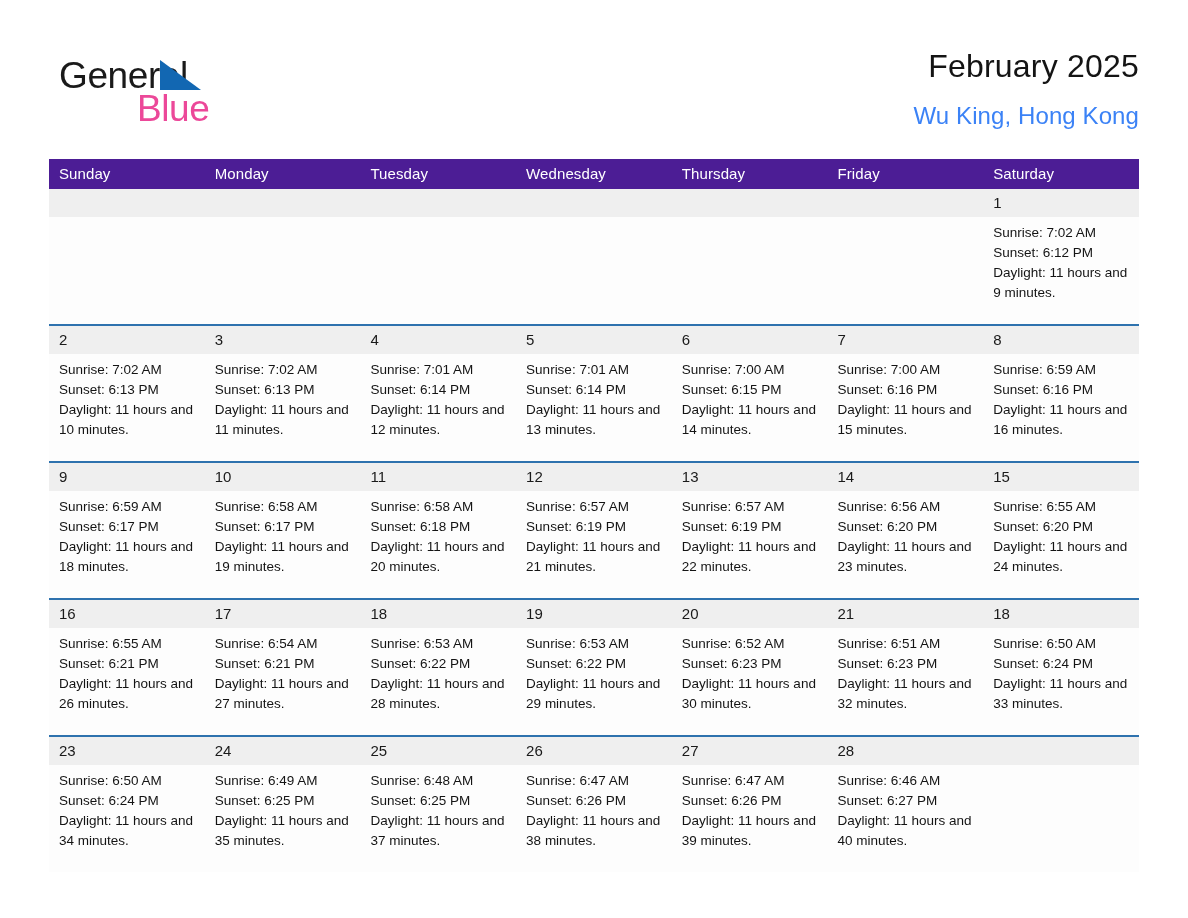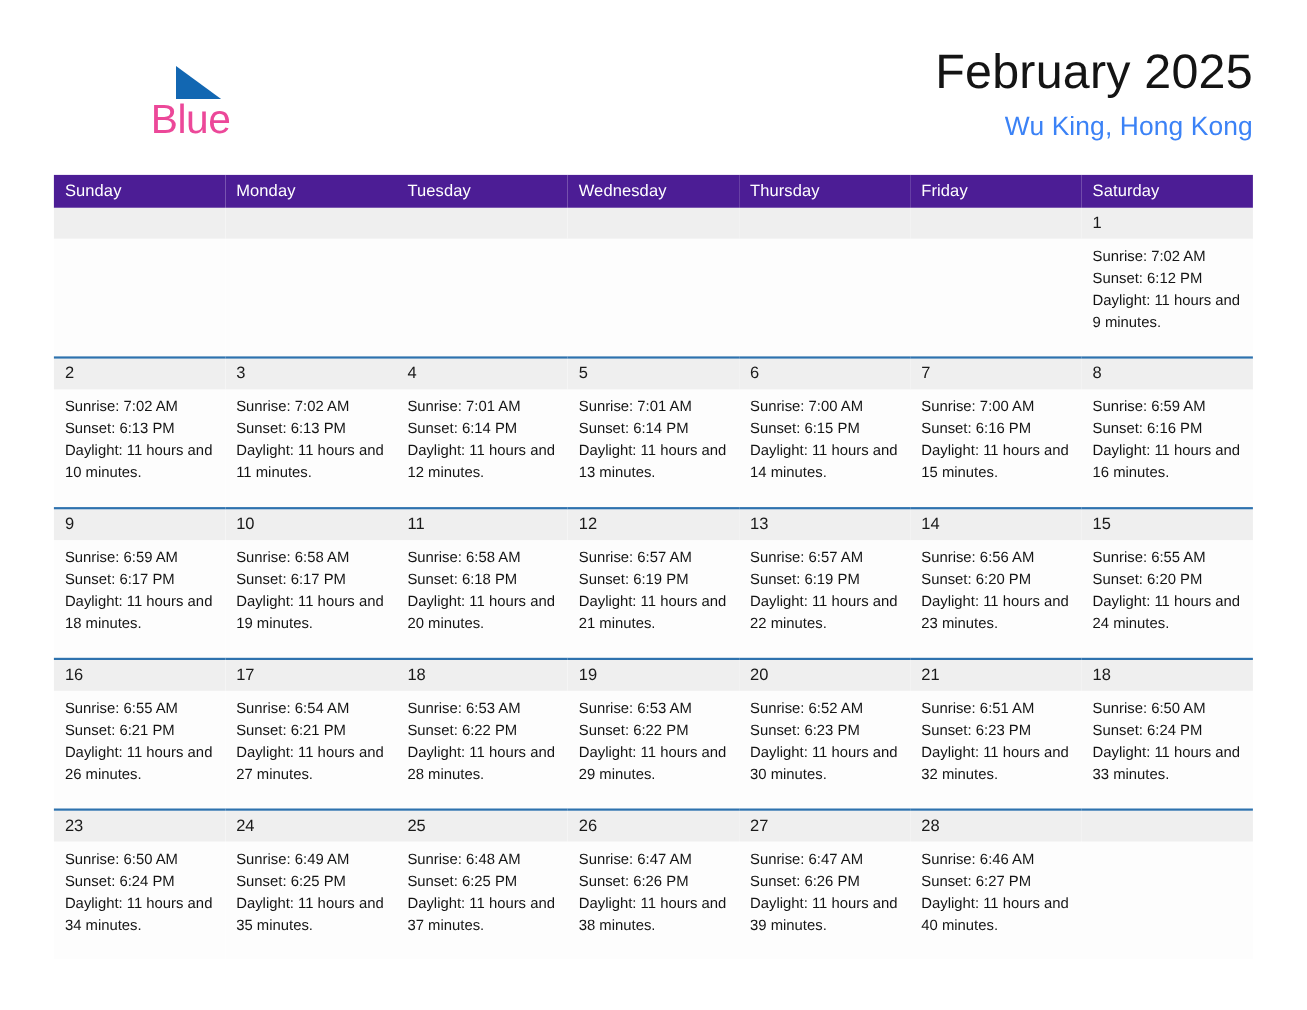--- a/index.html
+++ b/index.html
@@ -152,6 +152,7 @@
   <div class="header">
 
     <div class="logo">
+      <span class="logo-general">General</span>
       <span class="logo-tri"></span>
       <span class="logo-blue">Blue</span>
     </div>

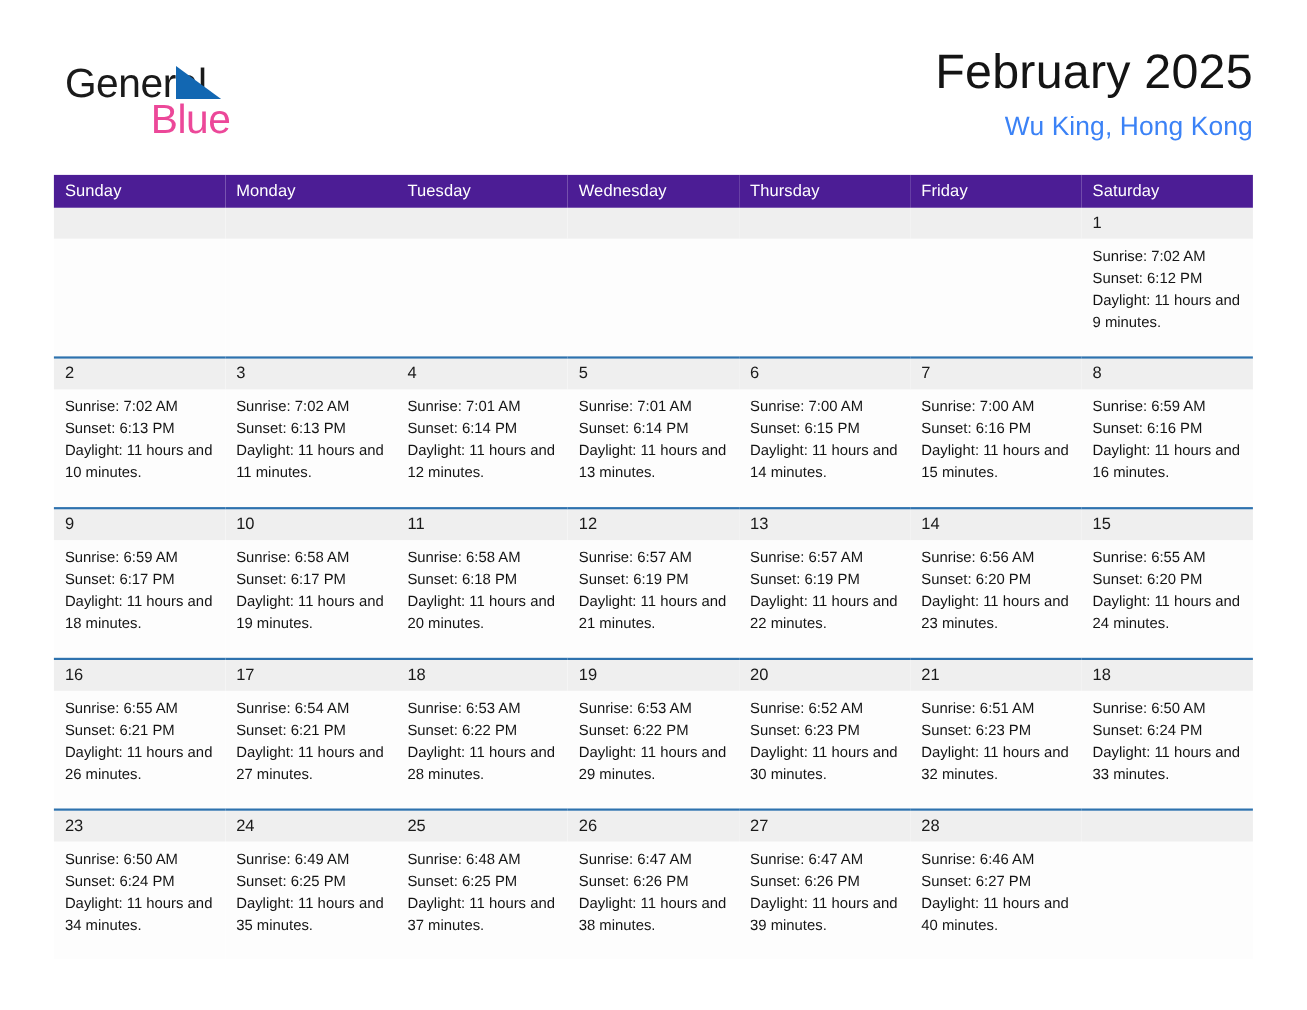--- a/index.html
+++ b/index.html
@@ -77,7 +77,7 @@
     width: 700px;
   }
   .cal-title {
-    font-size: 44px;
+    font-size: 32px;
     line-height: 56px;
     font-weight: 400;
     color: #141414;

